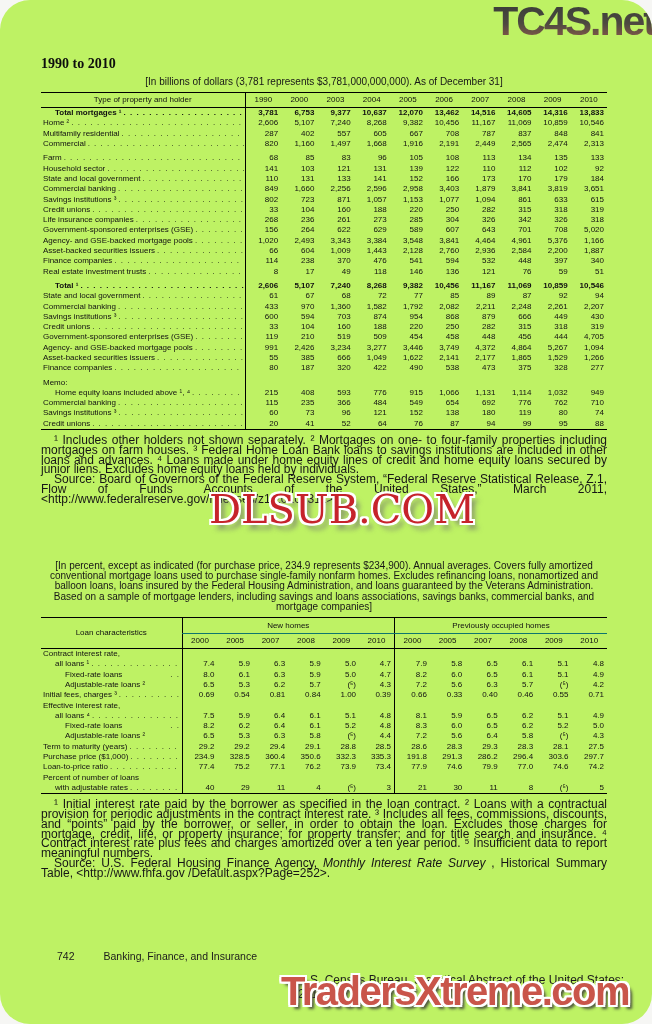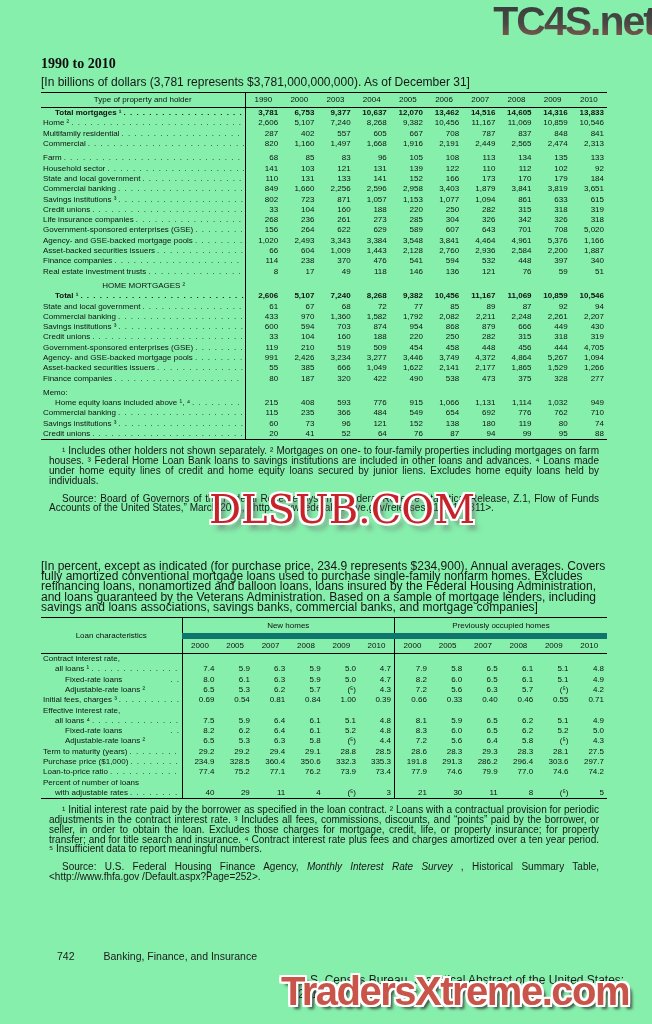--- a/index.html
+++ b/index.html
@@ -4,7 +4,7 @@
 <style>
   html,body{margin:0;padding:0;}
   body{width:652px;height:1024px;background:#f6f6f4;font-family:"Liberation Sans","DejaVu Sans",sans-serif;color:#111;}
-  .sheet{position:relative;width:652px;height:1024px;background:#86efac;overflow:hidden;}
+  .sheet{position:relative;width:652px;height:1024px;background:#bef264;overflow:hidden;border-radius:30px;}
 
   
   .t-blk{position:absolute;left:41px;width:566px;}

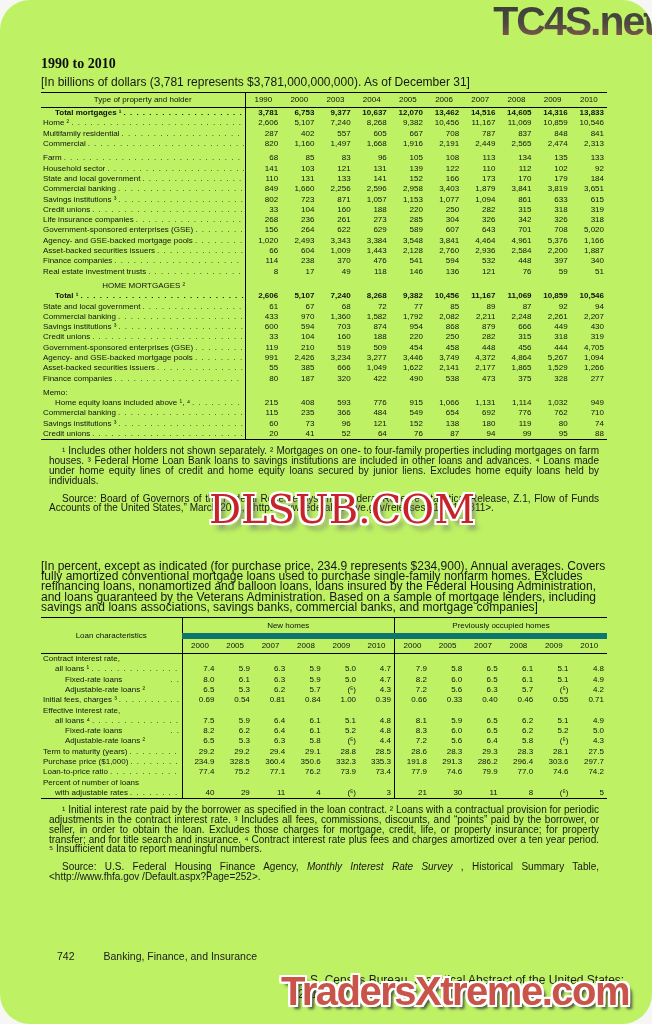--- a/index.html
+++ b/index.html
@@ -9,7 +9,7 @@
   
   .t-blk{position:absolute;left:41px;width:566px;}
   .tt{font-family:"Liberation Serif","DejaVu Serif",serif;font-weight:bold;font-size:14px;line-height:1.16;margin:0;color:#0d0d0d;}
-  .note{font-size:12px;line-height:10.2px;margin:5px 0 4px 0;color:#161616;}
+  .note{font-size:10px;line-height:10.2px;margin:5px 0 4px 0;color:#161616;text-align:center;}
 
   
   table{border-collapse:collapse;table-layout:fixed;border-top:1.5px solid #000;border-bottom:1.5px solid #000;}

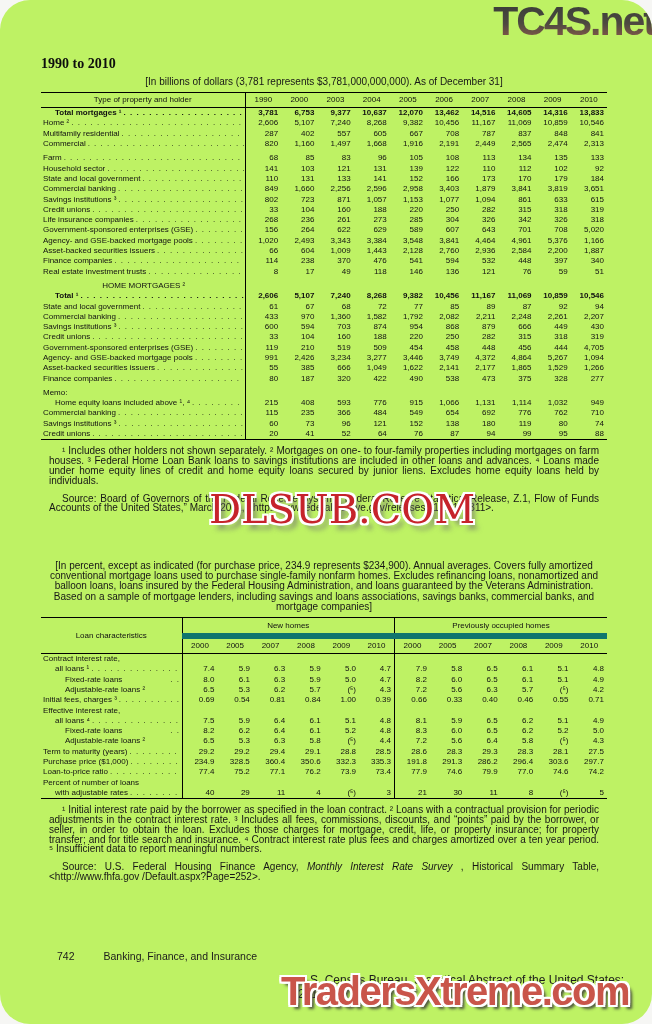--- a/index.html
+++ b/index.html
@@ -410,23 +410,6 @@
           </tr>
           <tr>
             <td>
-              <div class="lab ind0 sect">
-                <span class="t">HOME MORTGAGES ²</span>
-              </div>
-            </td>
-            <td class="v divL"></td>
-            <td class="v"></td>
-            <td class="v"></td>
-            <td class="v"></td>
-            <td class="v"></td>
-            <td class="v"></td>
-            <td class="v"></td>
-            <td class="v"></td>
-            <td class="v"></td>
-            <td class="v"></td>
-          </tr>
-          <tr>
-            <td>
               <div class="lab ind1 bold">
                 <span class="t">Total ¹</span>
                 <span class="dots">. . . . . . . . . . . . . . . . . . . . . . . . . . . . . . . . . . . . . . . . . . . . . . . . . . . . . . . . . . . . . . . . . . . . . . . . . . . . . . . . . . . . . . . . . . </span>

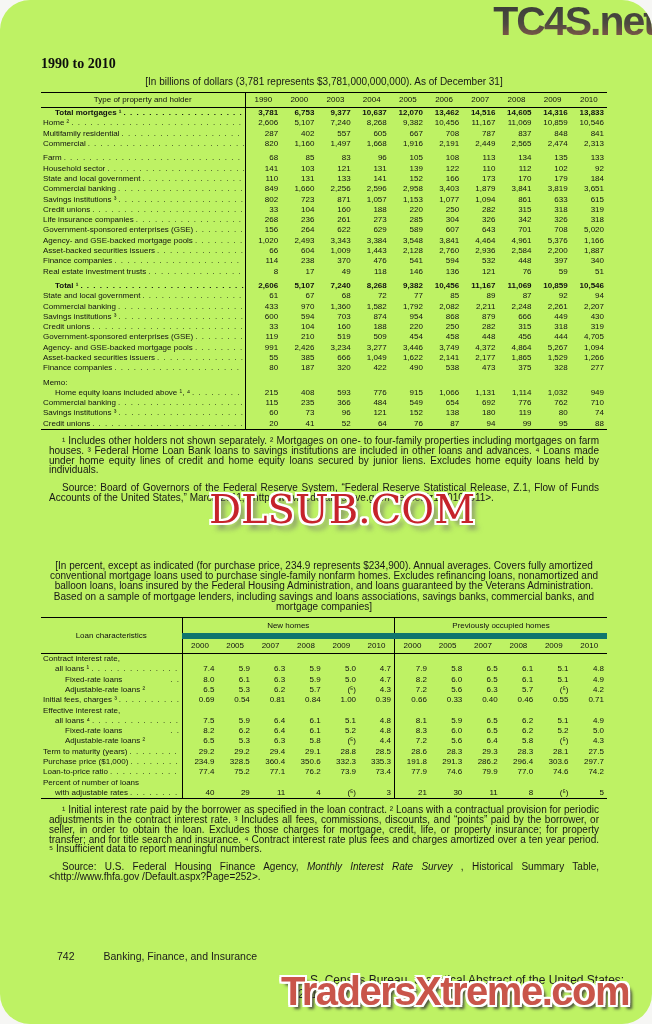--- a/index.html
+++ b/index.html
@@ -30,7 +30,7 @@
   .ind2{padding-left:24px;gap:46px;}
 
   
-  .fn{font-size:10px;line-height:9.8px;text-align:justify;margin:8px;text-indent:13px;color:#161616;}
+  .fn{font-size:12px;line-height:9.8px;text-align:justify;margin:0;text-indent:13px;color:#161616;}
   .fn-first{margin-top:6px;}
   .fn .it{font-style:italic;}
 

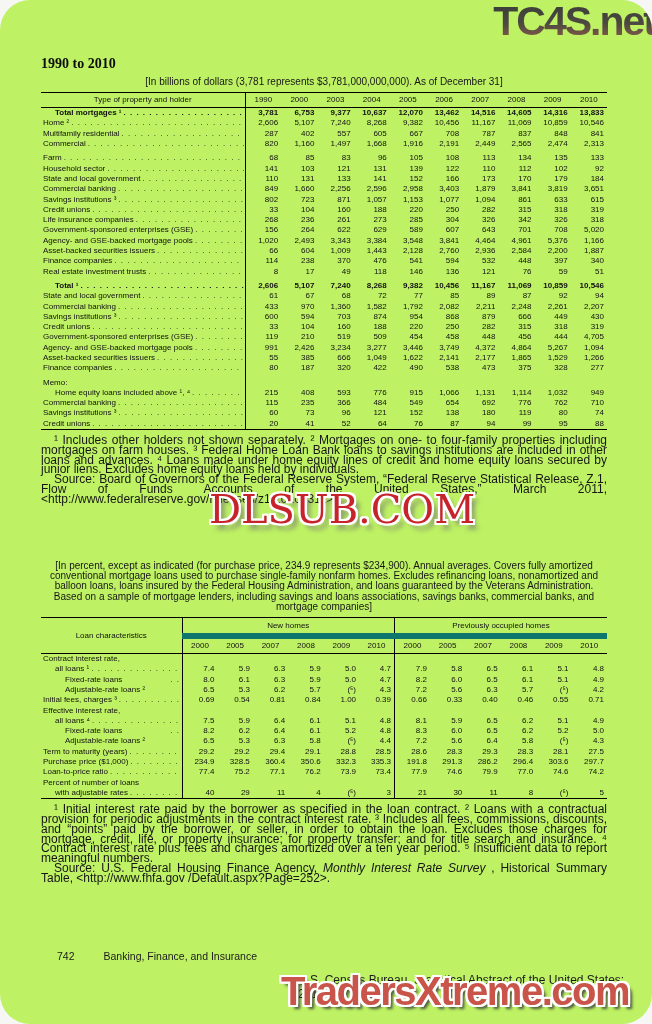--- a/index.html
+++ b/index.html
@@ -15,7 +15,7 @@
   table{border-collapse:collapse;table-layout:fixed;border-top:1.5px solid #000;border-bottom:1.5px solid #000;}
   thead{border-bottom:1px solid #000;}
   th{font-weight:normal;font-size:8px;line-height:9.5px;vertical-align:middle;padding:2.5px 0;}
-  th.group{border-bottom:6px solid #0f766e;}
+  th.group{border-bottom:1px solid #0f766e;}
   tbody td{font-size:8px;line-height:10.3px;height:10.3px;padding:0;vertical-align:bottom;overflow:hidden;}
   td.v{text-align:right;padding-right:3px;white-space:nowrap;}
   .divL{border-left:1px solid #000;}

